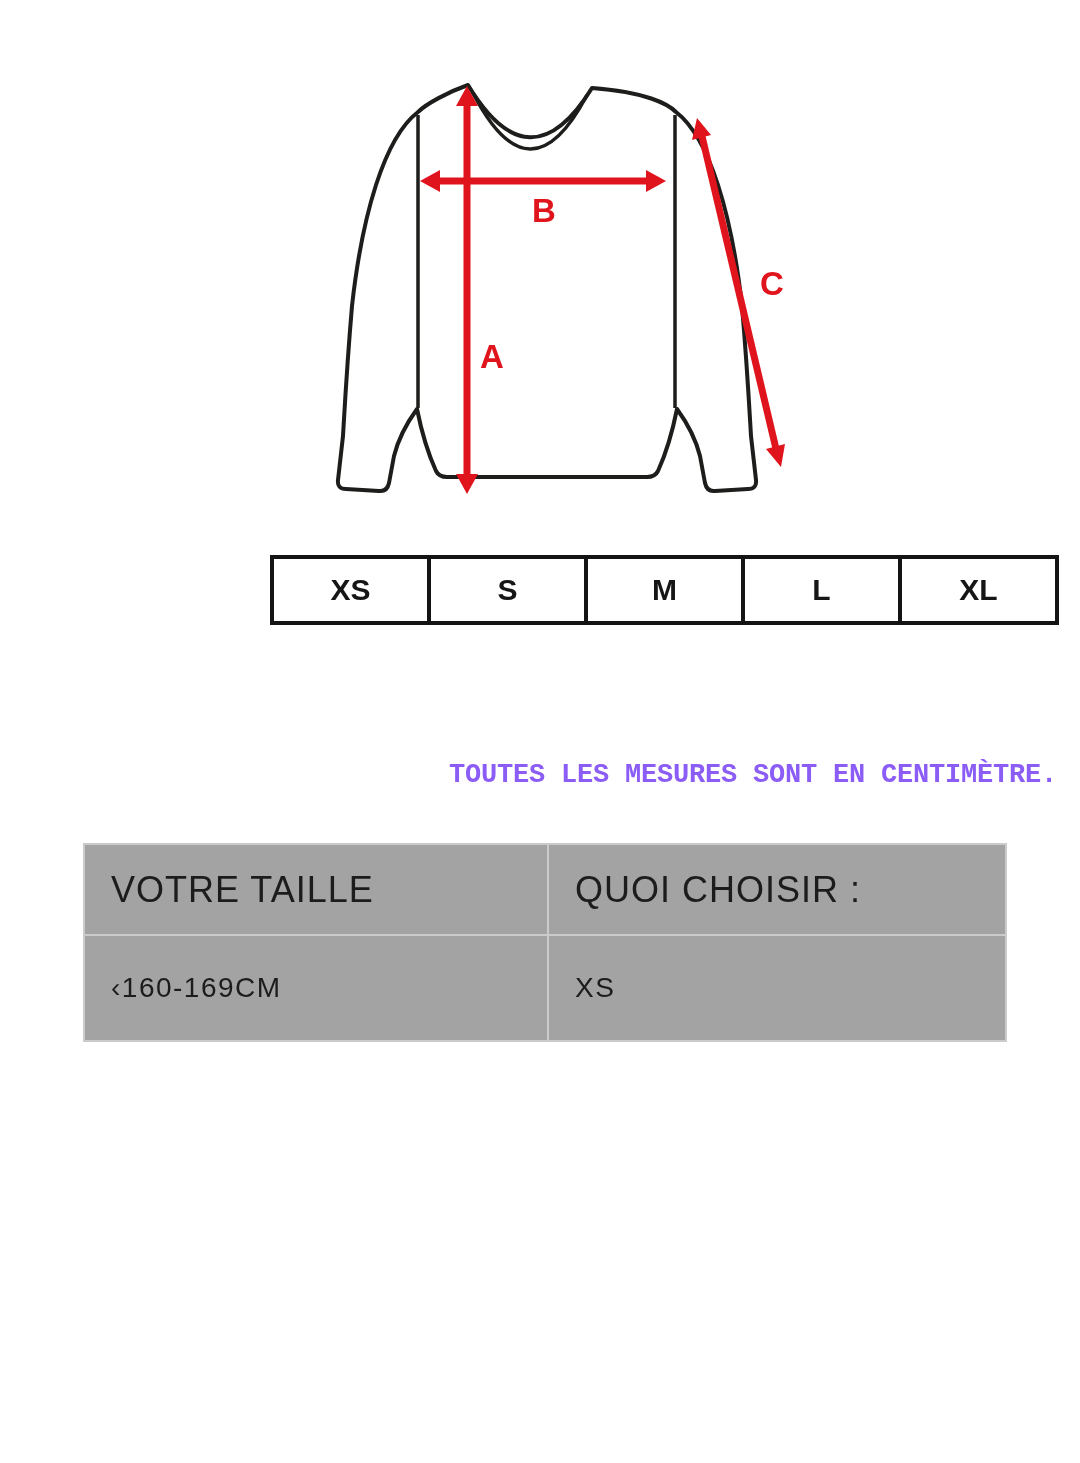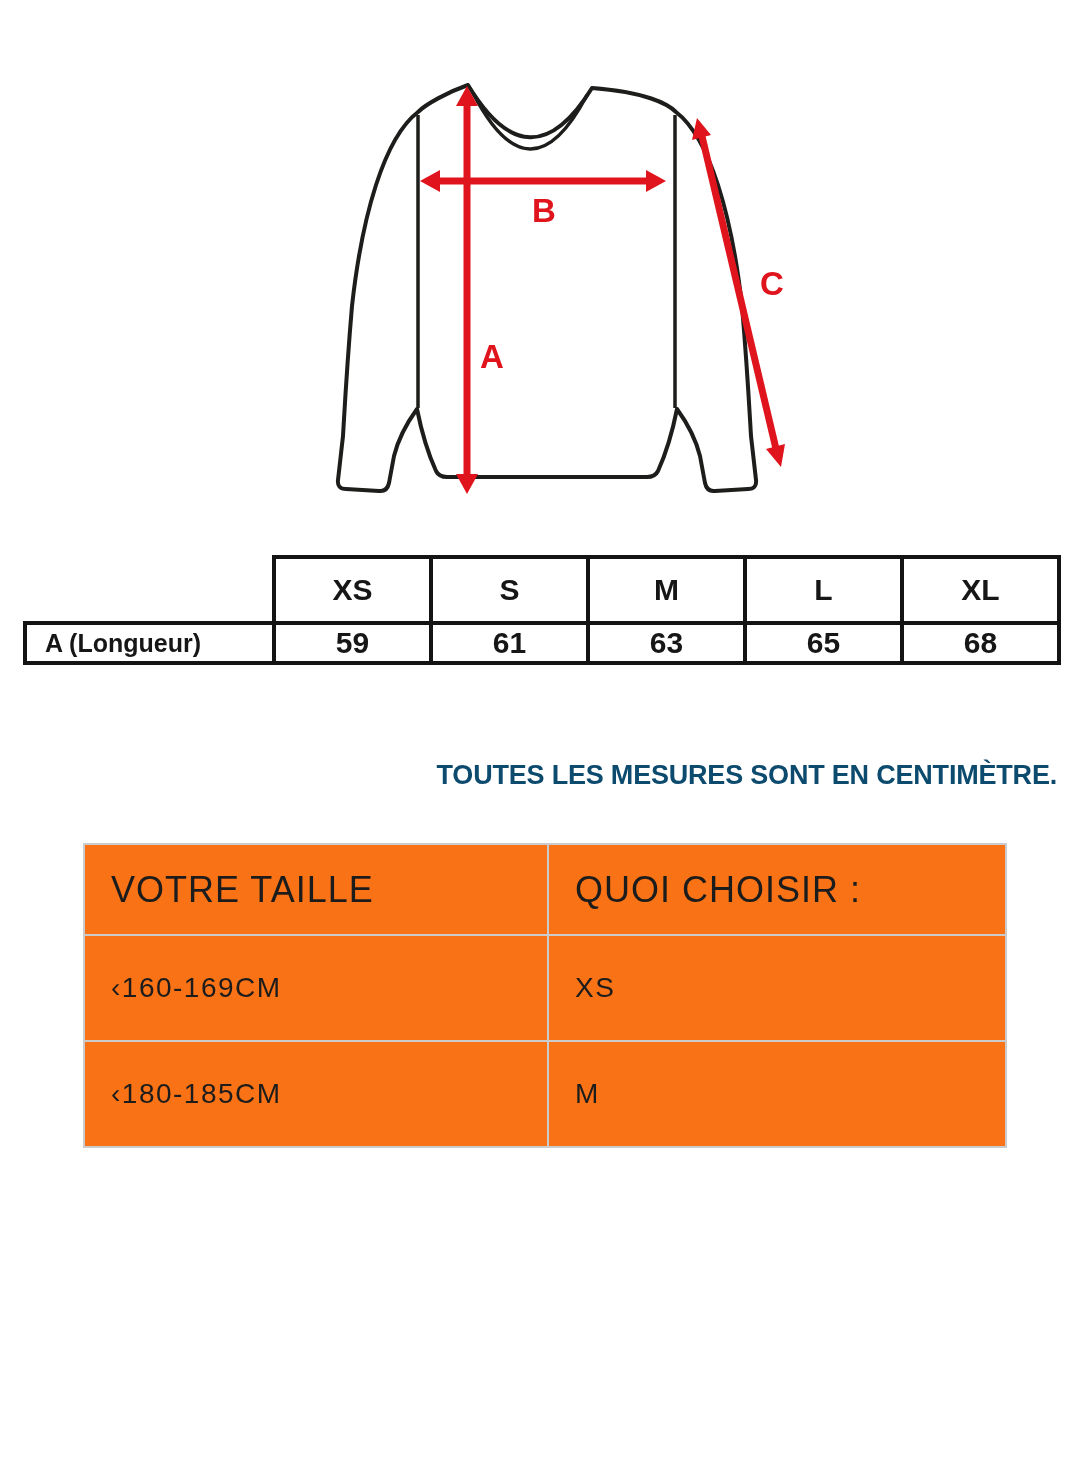--- a/index.html
+++ b/index.html
@@ -162,14 +162,6 @@
     <th>L</th>
     <th>XL</th>
   </tr>
-  <tr class="data">
-    <th class="rowlabel">A (Longueur)</th>
-    <td>59</td>
-    <td>61</td>
-    <td>63</td>
-    <td>65</td>
-    <td>68</td>
-  </tr>
 </tbody>
   </table>
 

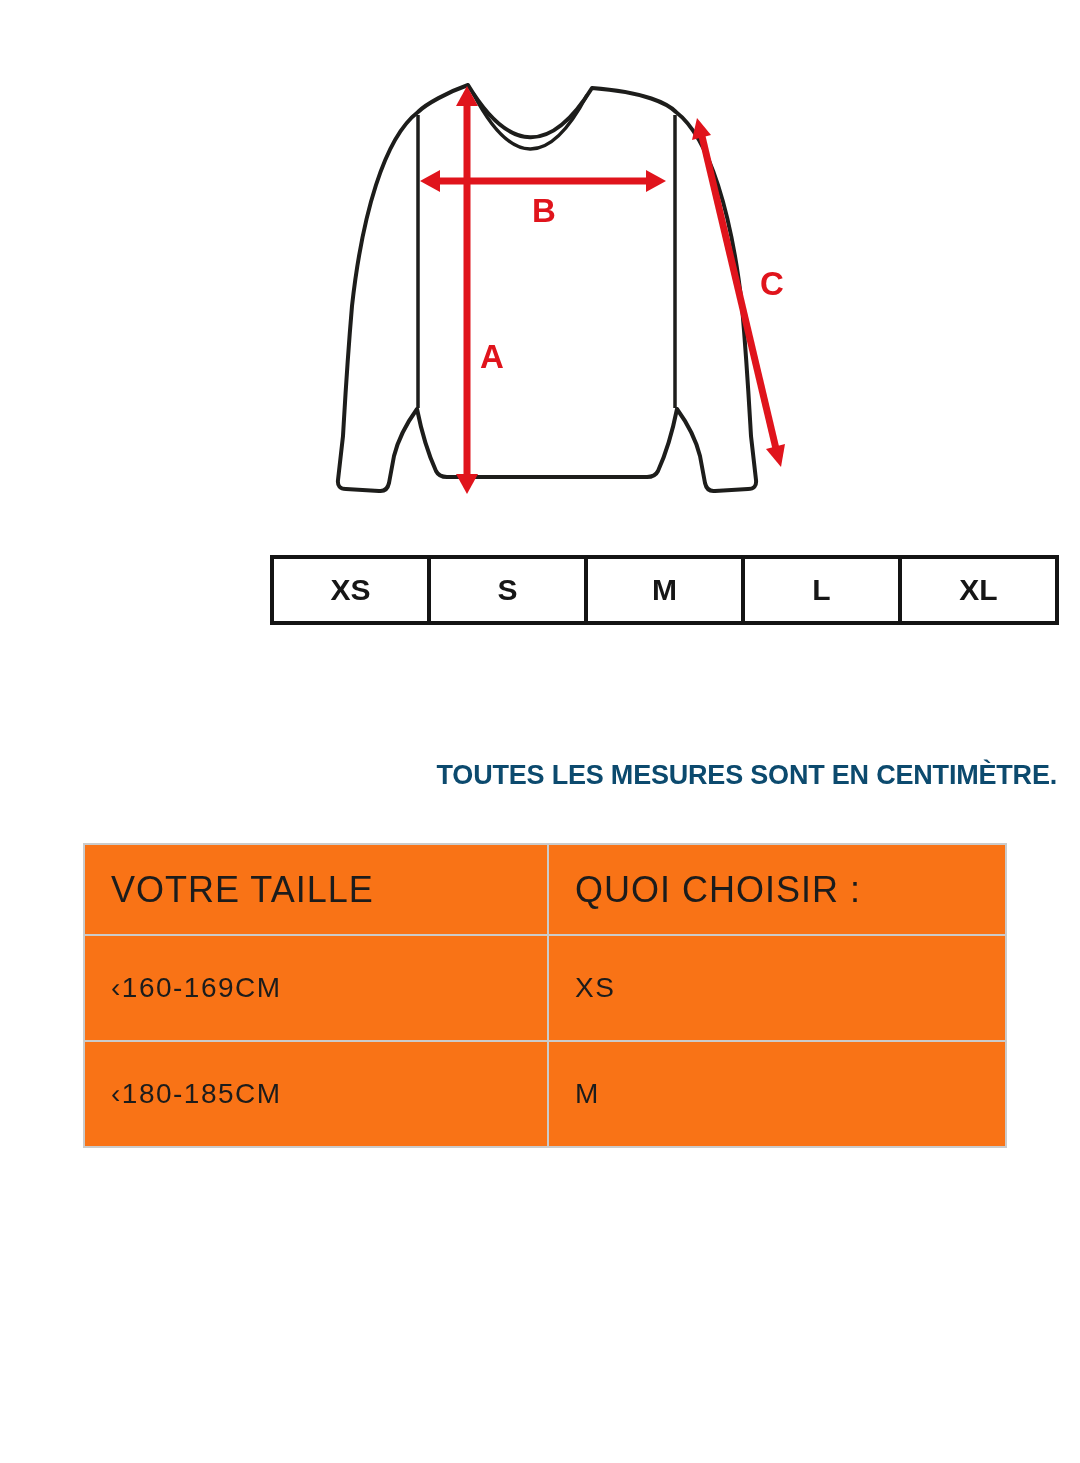--- a/index.html
+++ b/index.html
@@ -59,7 +59,8 @@
     font-size: 27px;
     font-weight: 700;
     letter-spacing: -0.2px;
-    color: #0c4a6e;
+    color: #8b5cf6;
+    font-family: Liberation Mono, monospace;
   }
 
   

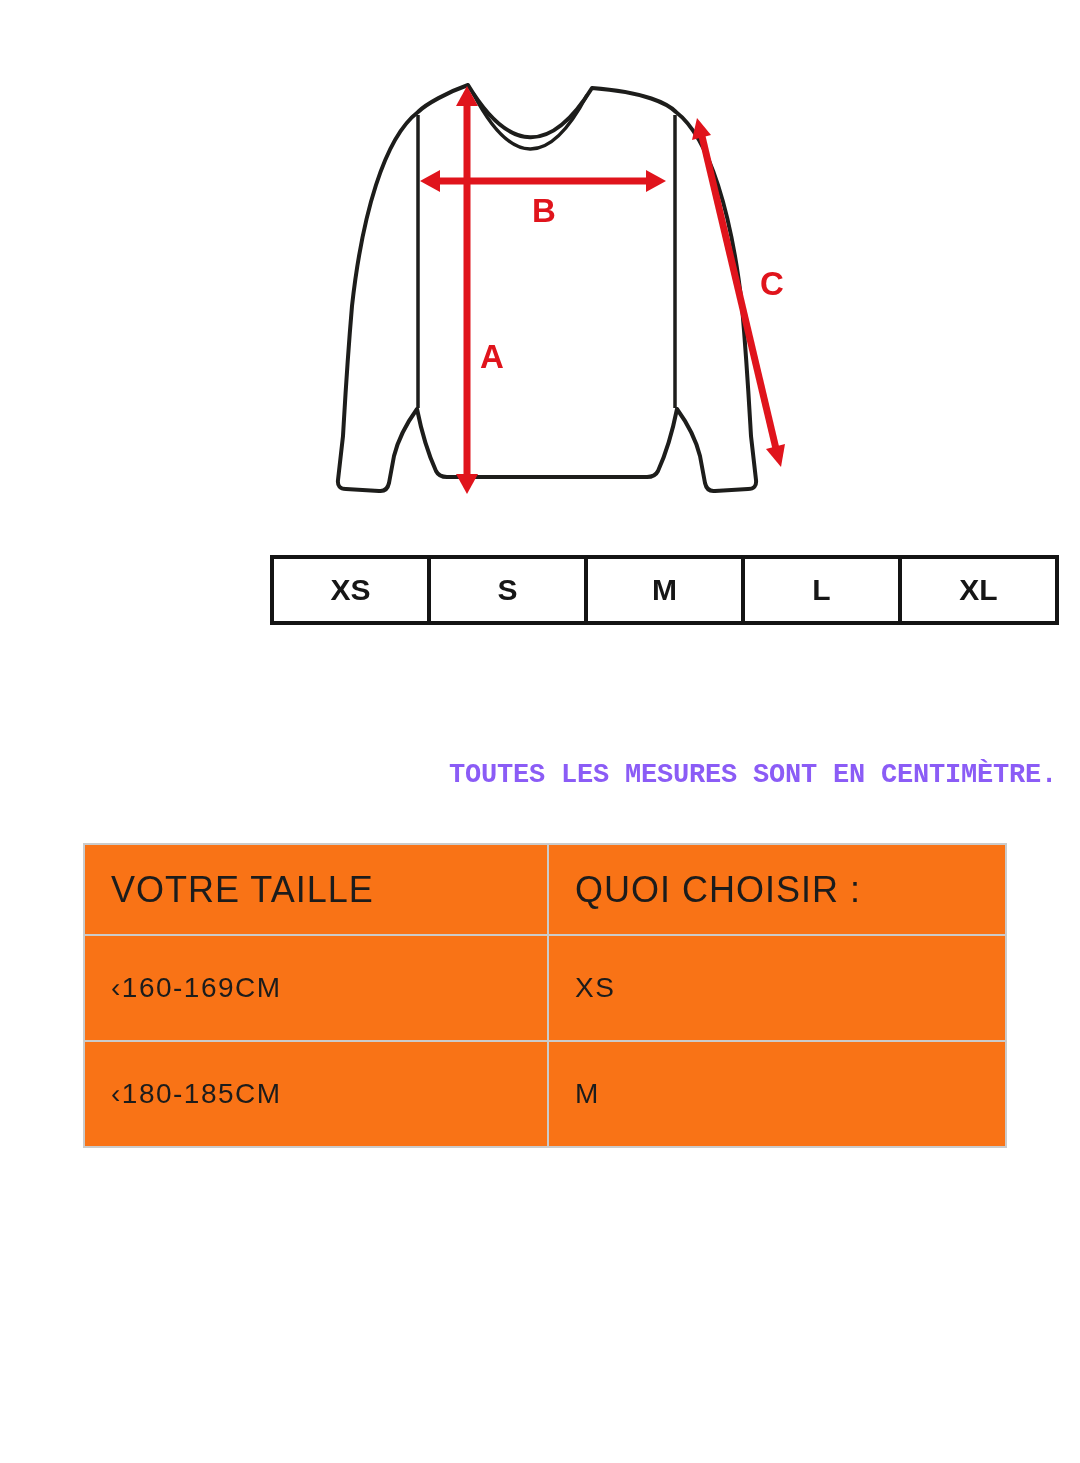--- a/index.html
+++ b/index.html
@@ -77,7 +77,7 @@
     text-align: left;
     vertical-align: middle;
     padding-left: 26px;
-    background: #f97316;
+    background: #a3a3a3;
   }
   .fit-table th {
     height: 91px;

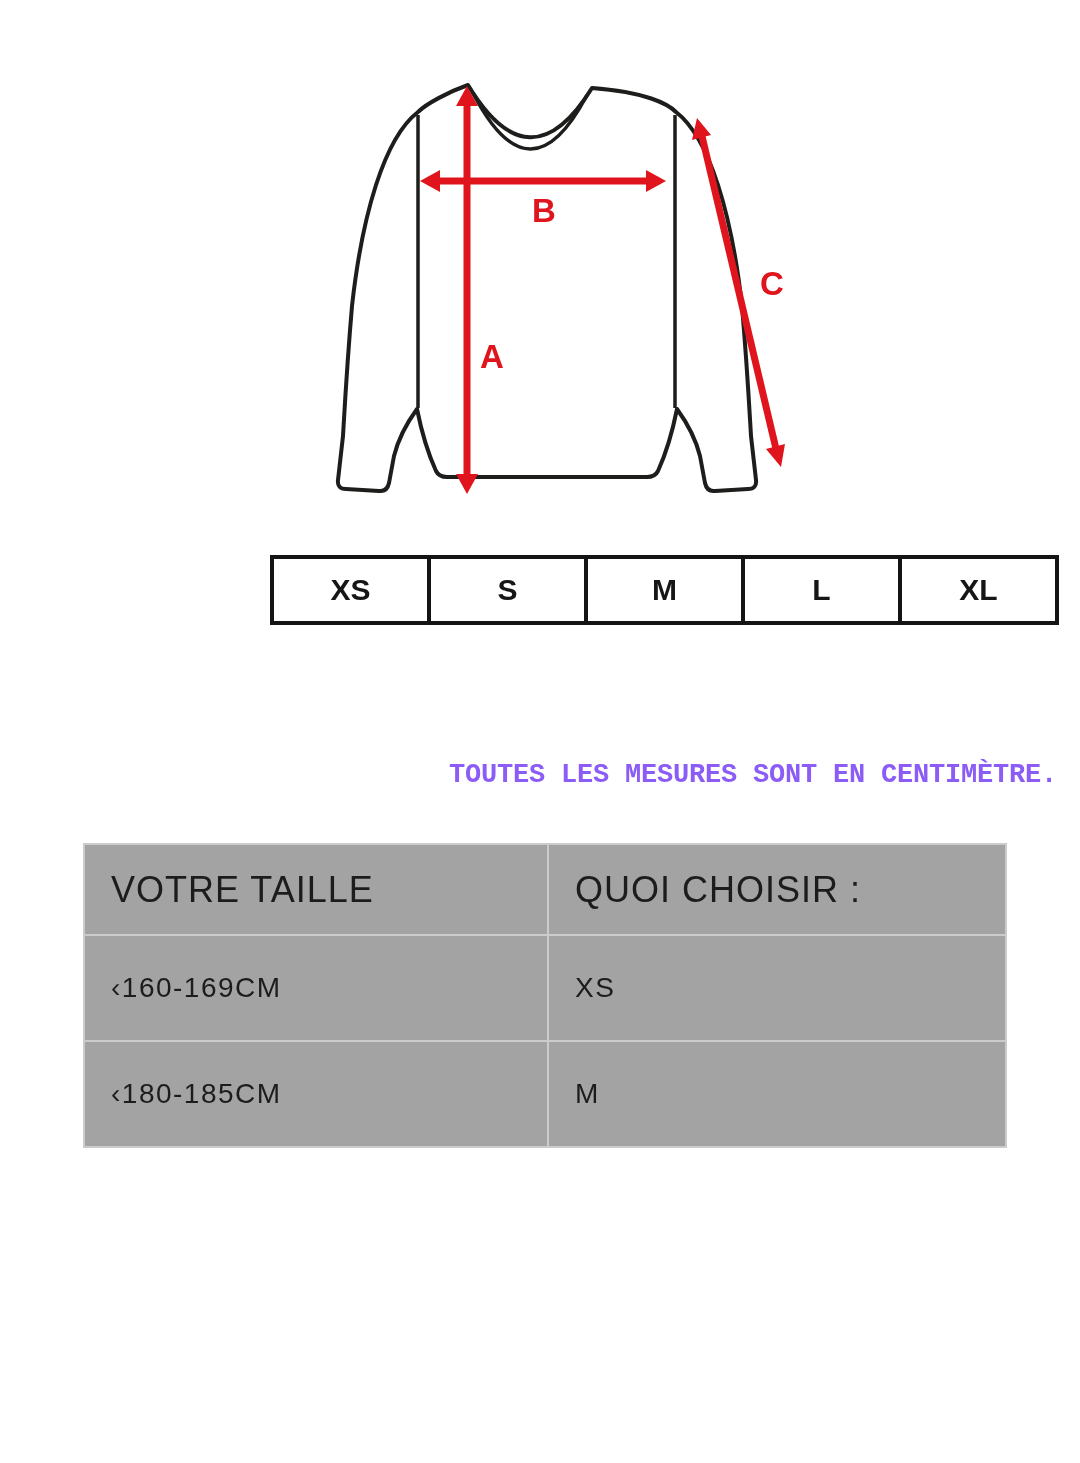--- a/index.html
+++ b/index.html
@@ -182,10 +182,6 @@
     <td>‹160-169CM</td>
     <td>XS</td>
   </tr>
-  <tr>
-    <td>‹180-185CM</td>
-    <td>M</td>
-  </tr>
 </tbody>
   </table>
 

